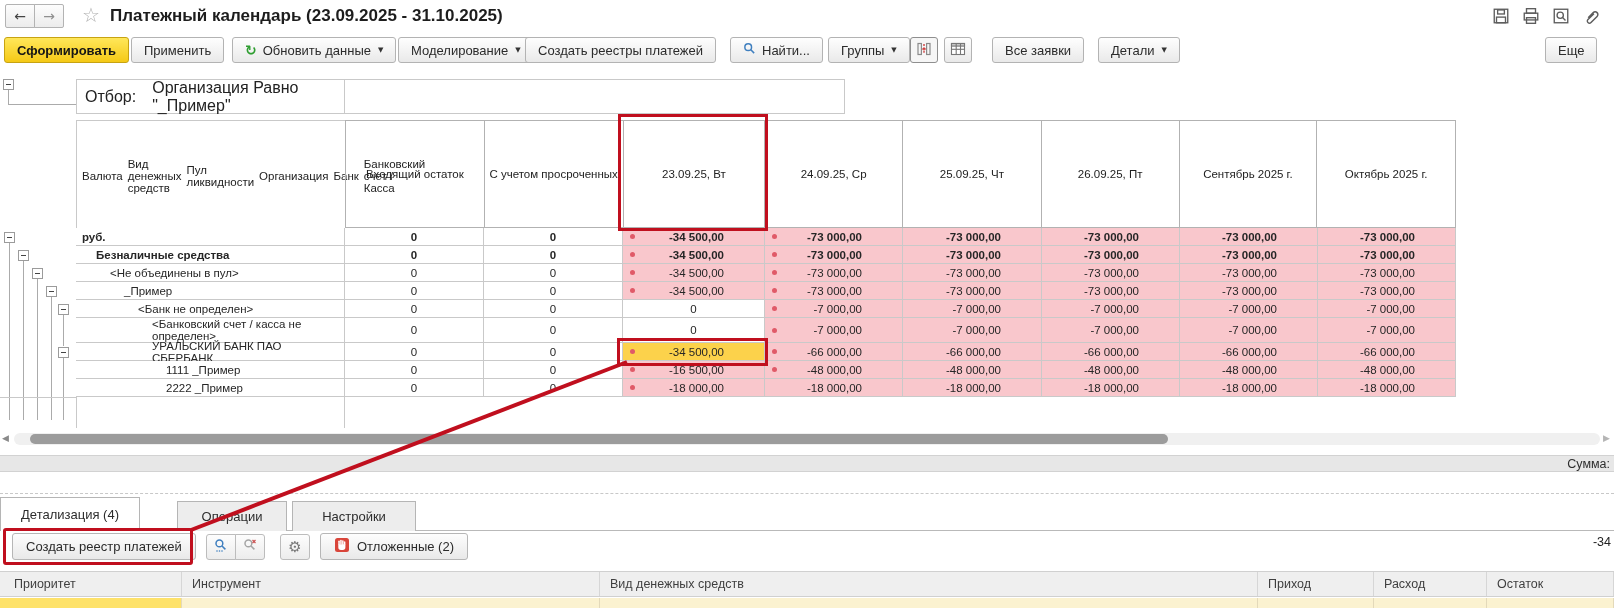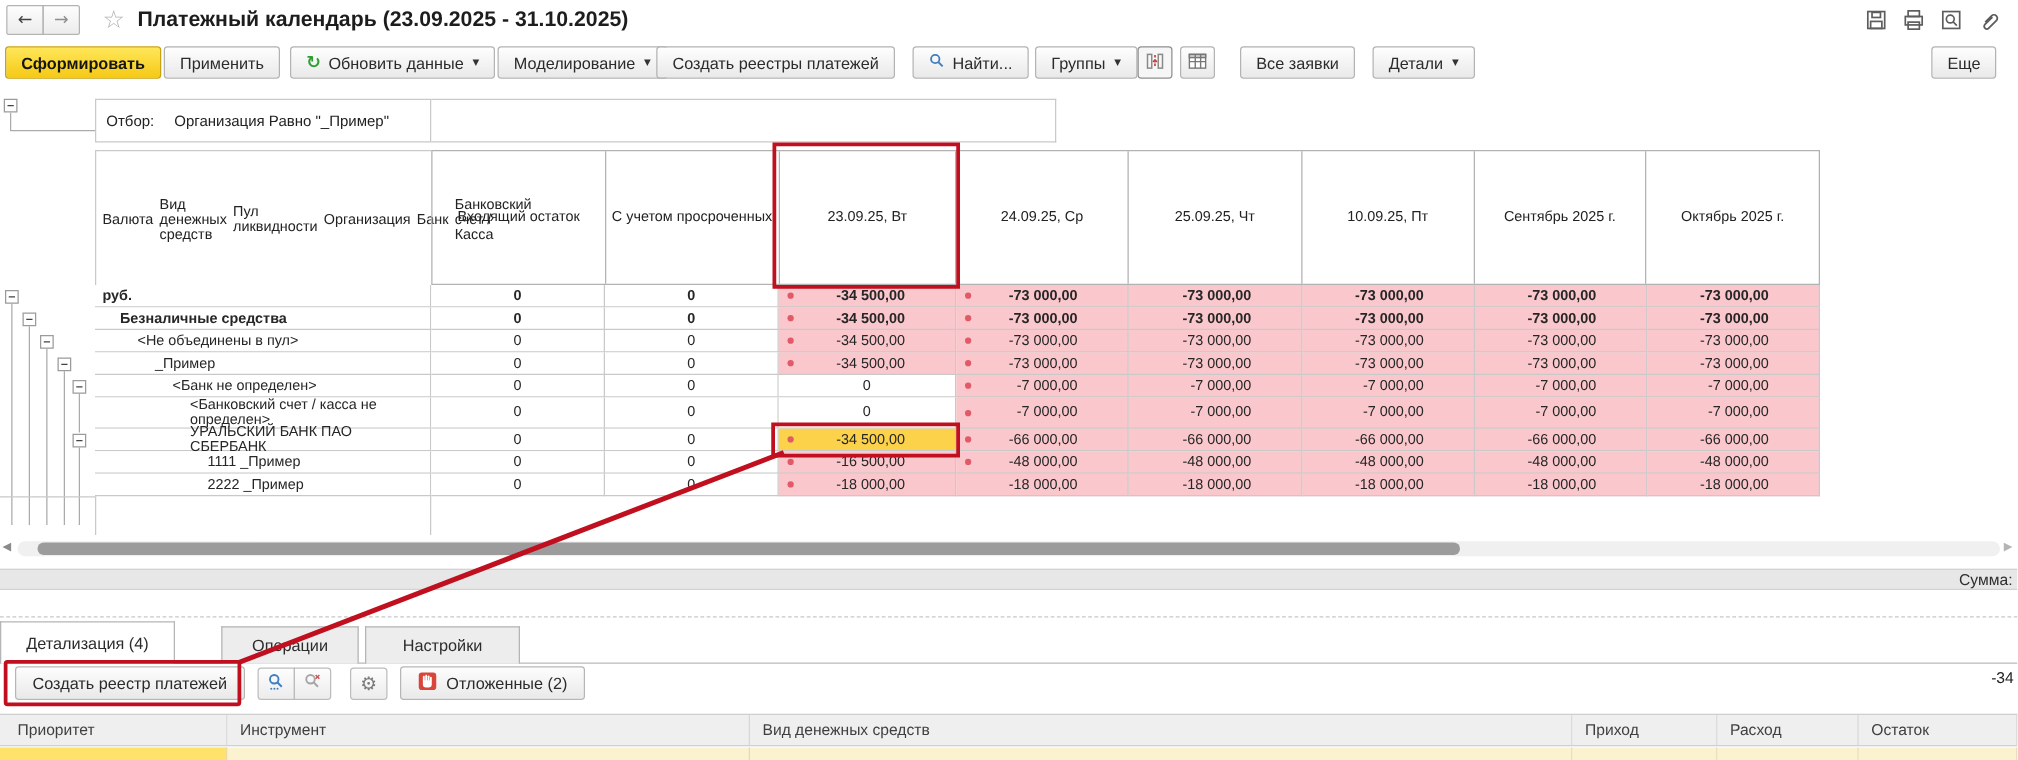--- a/index.html
+++ b/index.html
@@ -152,7 +152,7 @@
 <div class="rail" style="left:8px;top:90px;height:14px;"></div>
 <div class="abs" style="left:8px;top:104px;width:68px;height:1px;background:#ababab;"></div>
 
-<div class="abs" style="left:76px;top:79px;width:269px;height:35px;border:1px solid var(--border);display:flex;align-items:center;font-size:12px;color:#222;">
+<div class="abs" style="left:76px;top:79px;width:269px;height:35px;border:1px solid var(--border);display:flex;align-items:center;font-size:16px;color:#222;">
   <span style="padding-left:8px;">Отбор:</span>
   <span style="margin-left:16px;">Организация Равно "_Пример"</span>
 </div>

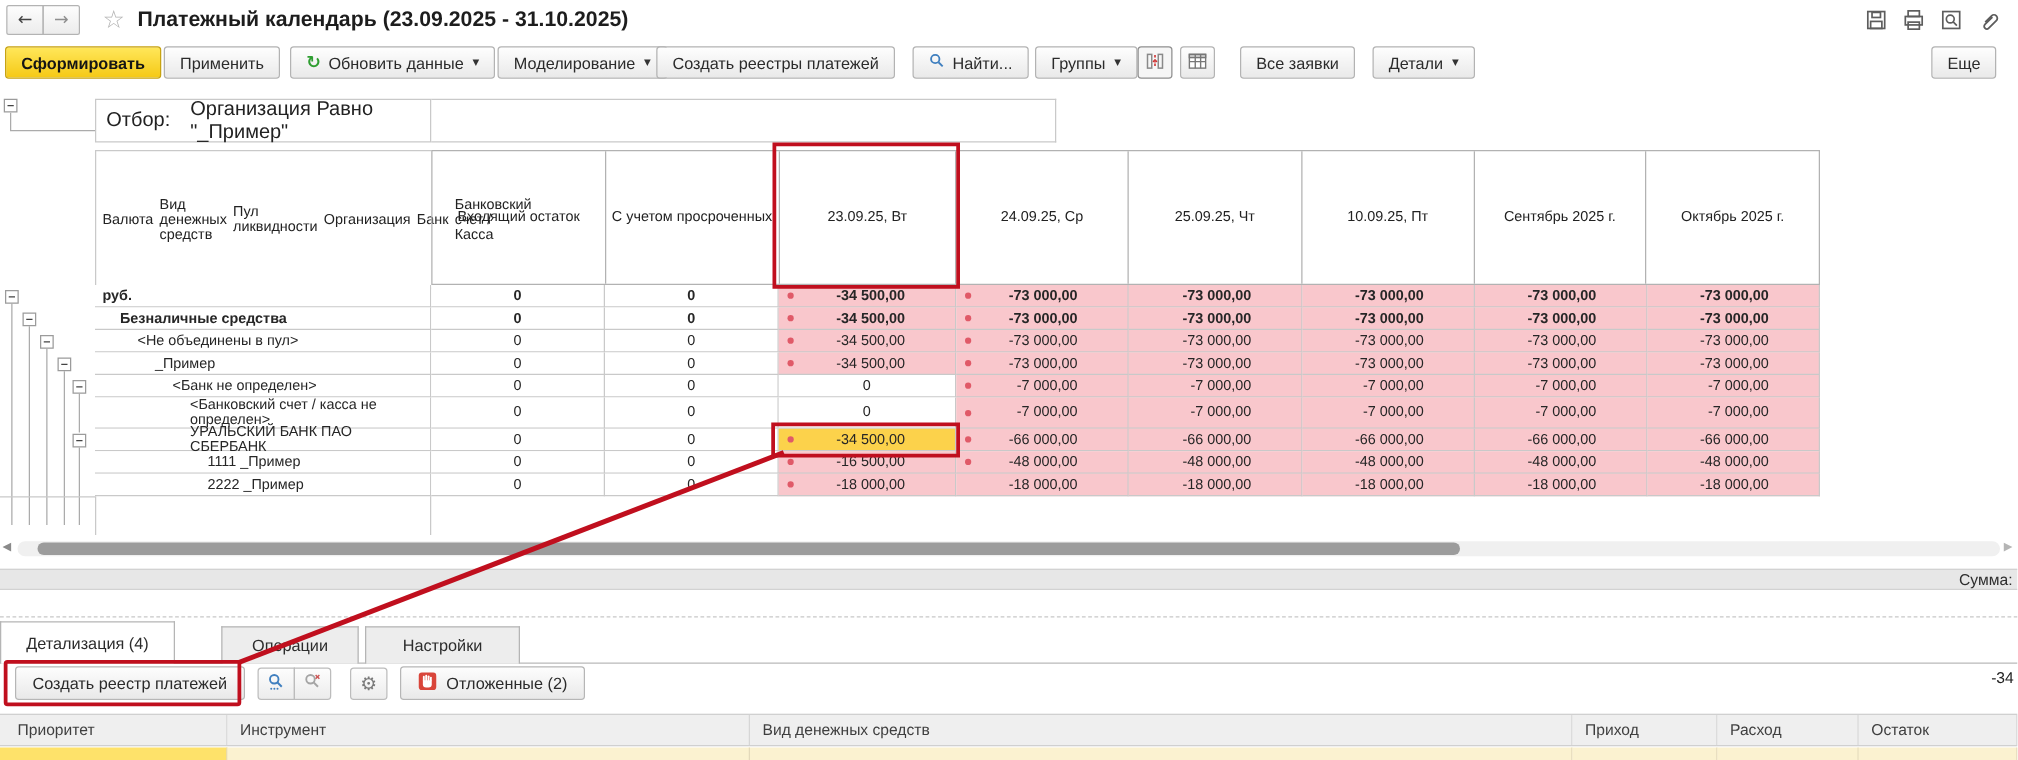--- a/index.html
+++ b/index.html
@@ -172,7 +172,7 @@
     <div class="hcell" style="width: 142px;">23.09.25, Вт</div>
     <div class="hcell" style="width: 138px;">24.09.25, Ср</div>
     <div class="hcell" style="width: 139px;">25.09.25, Чт</div>
-    <div class="hcell" style="width: 138px;">10.09.25, Пт</div>
+    <div class="hcell" style="width: 138px;">26.09.25, Пт</div>
     <div class="hcell" style="width: 138px;">Сентябрь 2025 г.</div>
     <div class="hcell" style="width: 138px;">Октябрь 2025 г.</div>
   </div>

